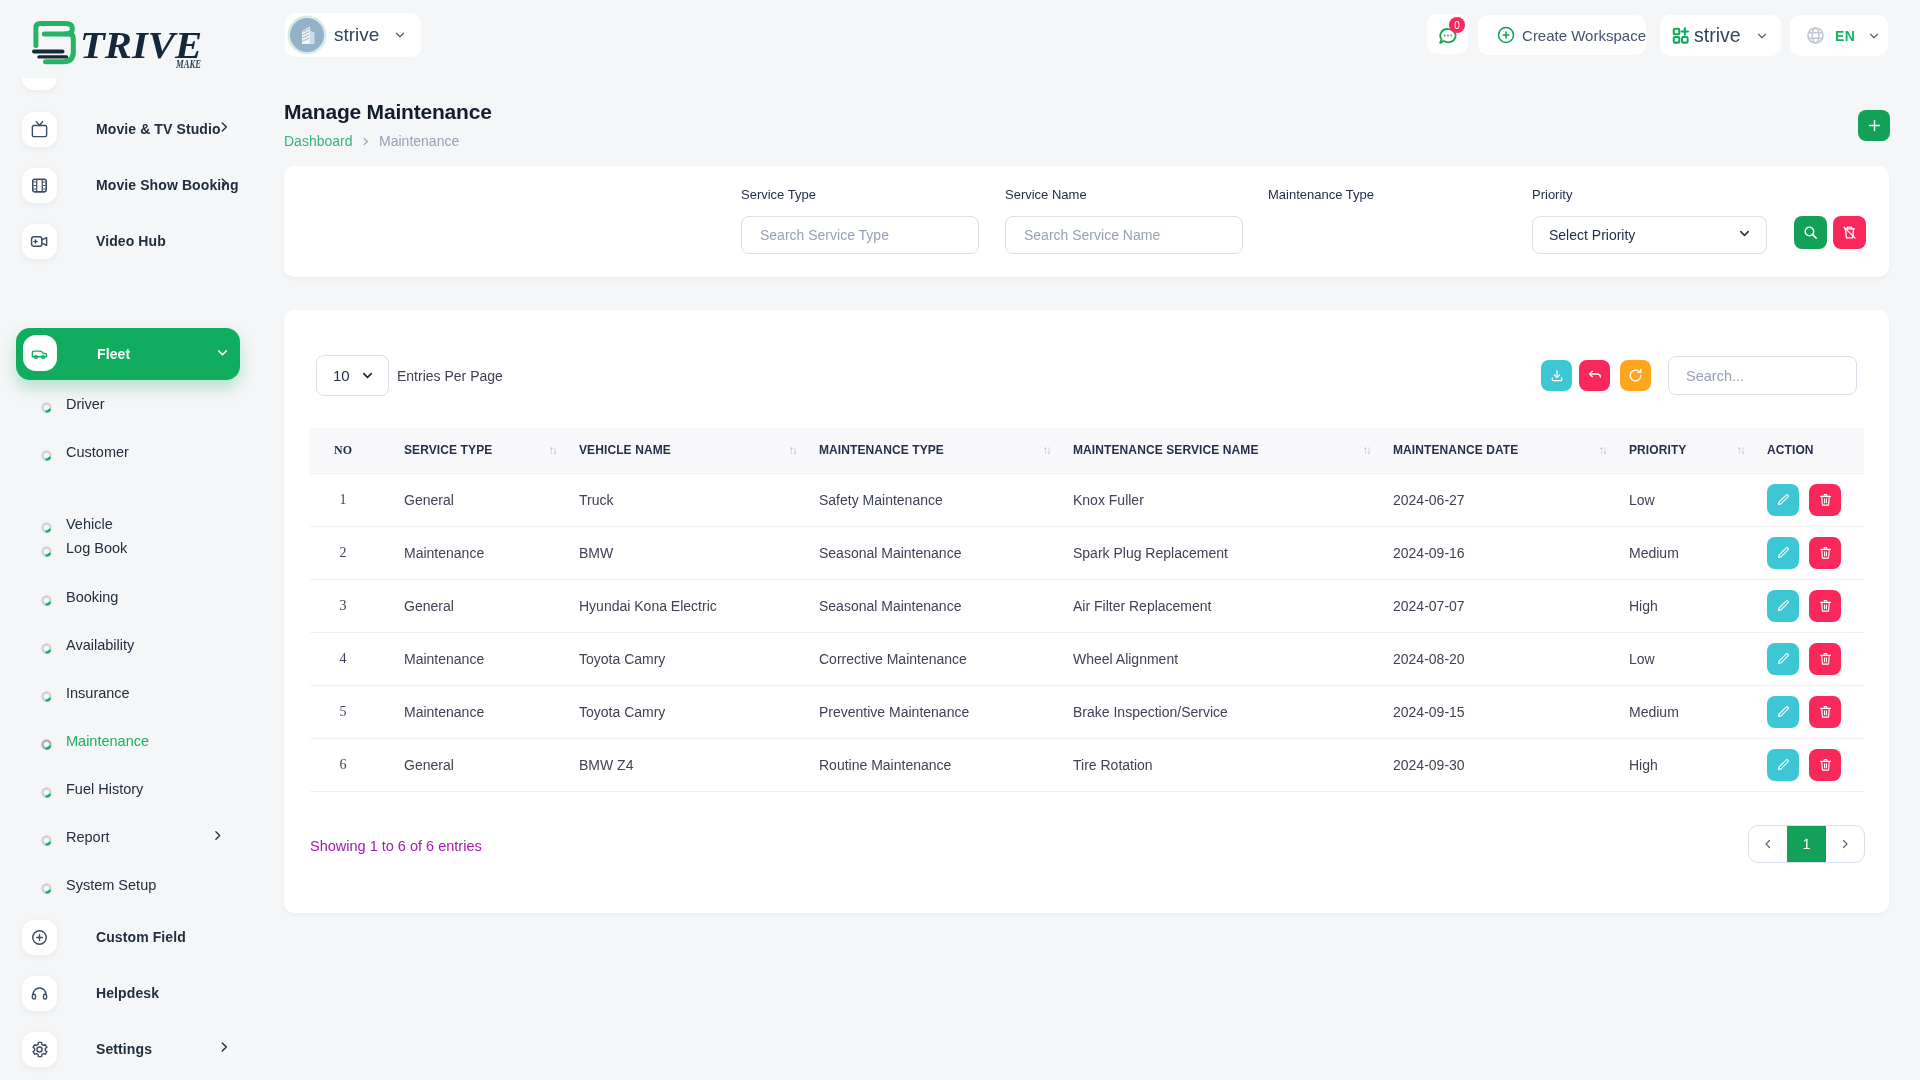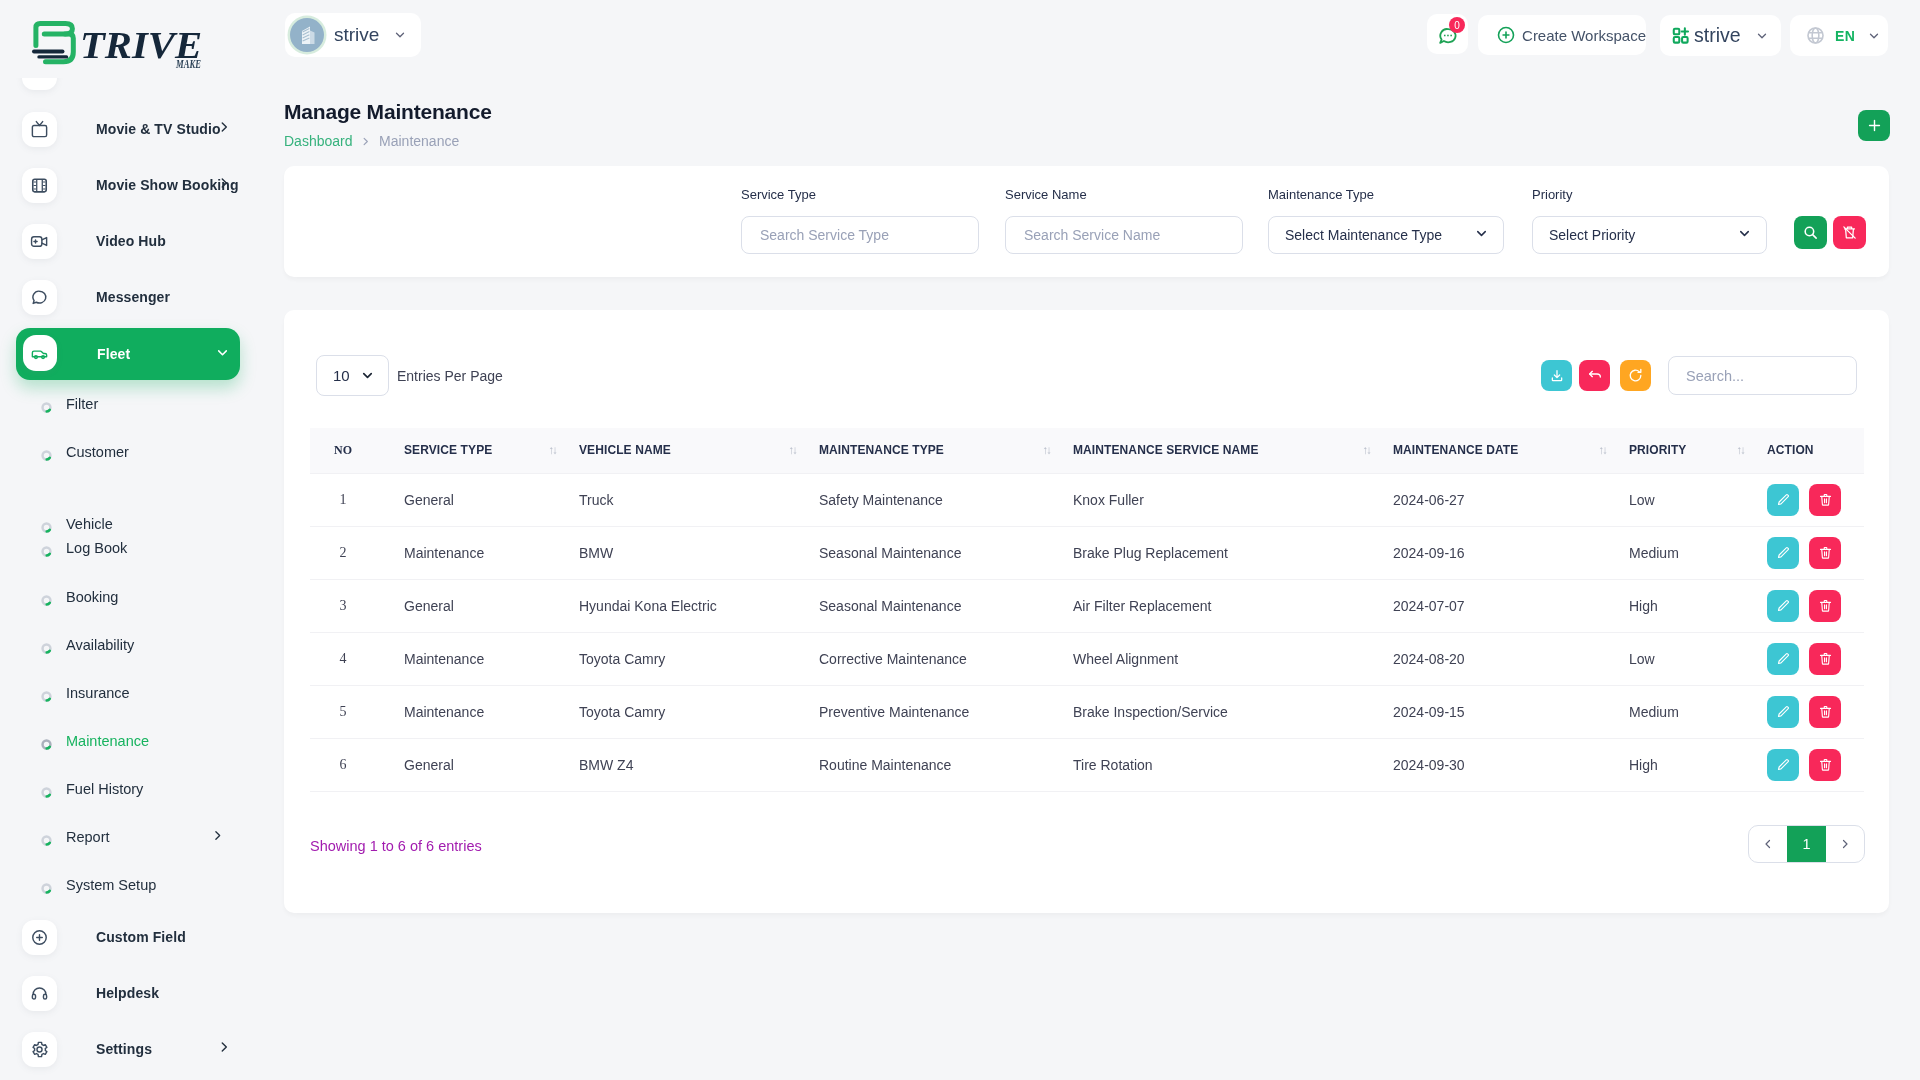--- a/index.html
+++ b/index.html
@@ -346,11 +346,6 @@
     <div class="f-label" style="left:721px;">Service Name</div>
     <div class="f-input" style="left:721px; width:238px;">Search Service Name</div>
     <div class="f-label" style="left:984px;">Maintenance Type</div>
-    <div class="f-select" style="left:984px; width:236px;">Select Maintenance Type
-      <span class="caret"><svg width="15" height="15" viewBox="0 0 24 24" fill="none" stroke="#252f4a" stroke-width="2.4" stroke-linecap="round" stroke-linejoin="round">
-            <path d="M6 9 L12 15 L18 9"></path>
-          </svg></span>
-    </div>
     <div class="f-label" style="left:1248px;">Priority</div>
     <div class="f-select" style="left:1248px; width:235px;">Select Priority
       <span class="caret"><svg width="15" height="15" viewBox="0 0 24 24" fill="none" stroke="#252f4a" stroke-width="2.4" stroke-linecap="round" stroke-linejoin="round">

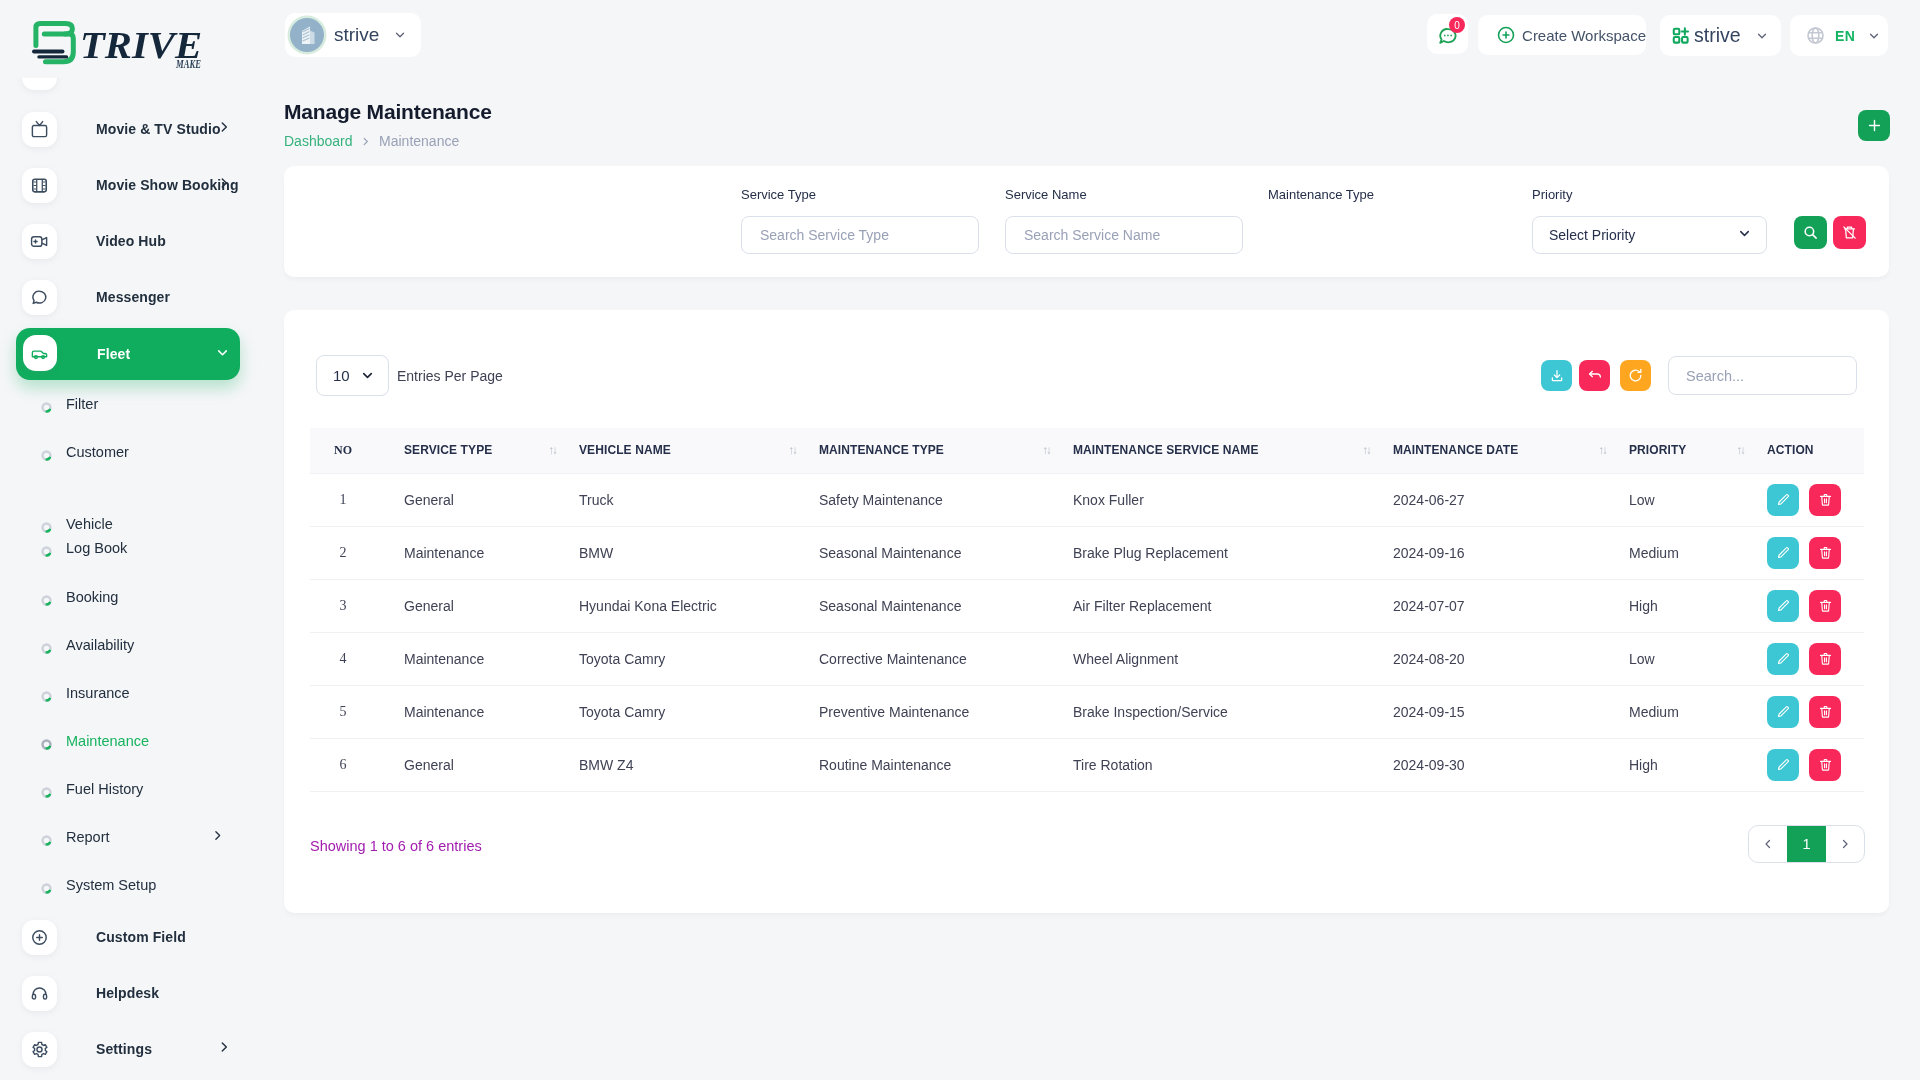--- a/index.html
+++ b/index.html
@@ -134,14 +134,6 @@
         </div>
       <div class="nav-label">Video Hub</div>
     </div>
-    <div class="nav-item" style="top:280px;">
-      <div class="icon-box">
-          <svg viewBox="0 0 24 24" fill="none" stroke-width="1.8" stroke-linecap="round" stroke-linejoin="round">
-            <path d="M12 4 a8 7.5 0 1 1 -4 14 l-4 1.5 1.2-3.6 A7.5 7.5 0 0 1 12 4z"></path>
-          </svg>
-        </div>
-      <div class="nav-label">Messenger</div>
-    </div>
 
     <div class="fleet-pill">
       <div class="icon-box">

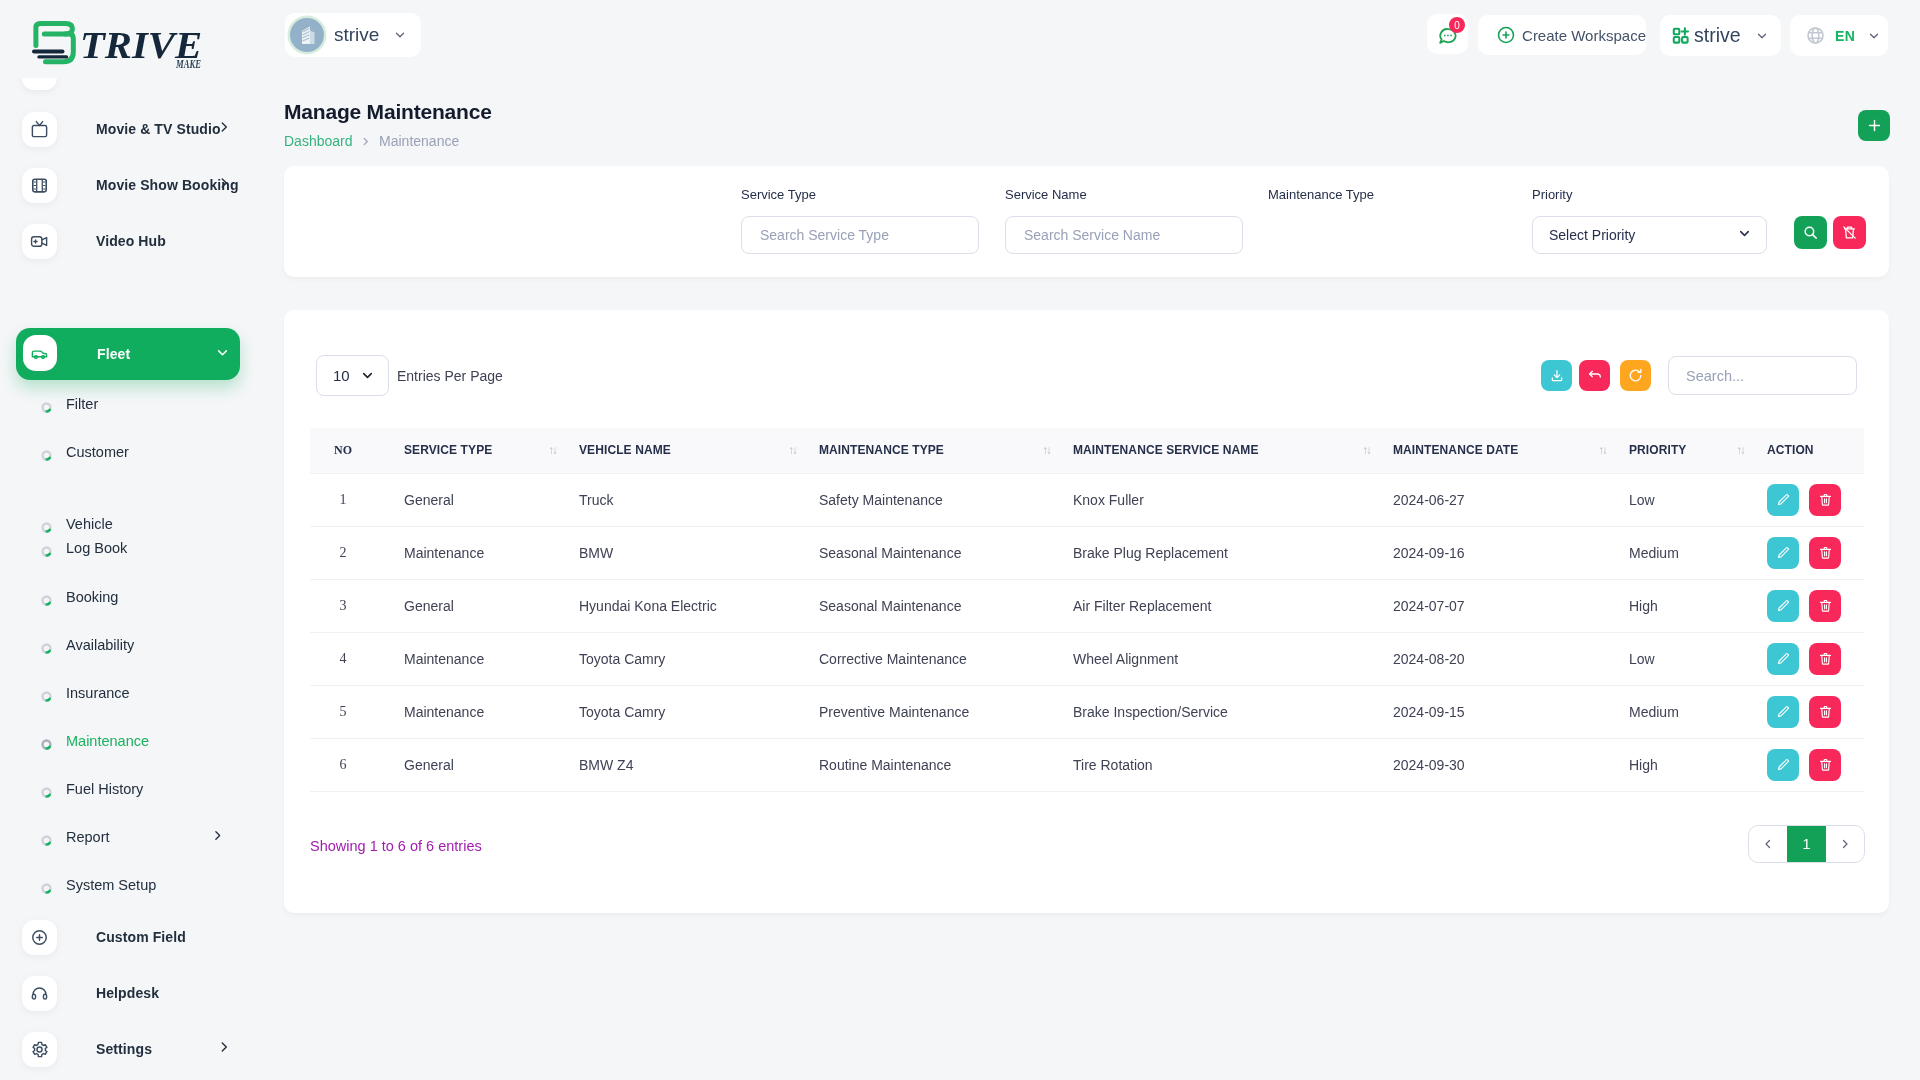--- a/index.html
+++ b/index.html
@@ -154,7 +154,7 @@
             <circle cx="6" cy="6" r="4.3" fill="none" stroke="#ced3db" stroke-width="2.7"></circle>
             <path d="M9.6 8.4 A4.3 4.3 0 0 1 6.2 10.3" fill="none" stroke="#17b35f" stroke-width="2.7" stroke-linecap="round"></path>
           </svg></span>
-        <span class="sub-label">Filter</span>
+        <span class="sub-label">Driver</span>
       </div>
     <div class="sub-item" style="top:440px;">
         <span class="sub-bullet"><svg viewBox="0 0 12 12" width="11" height="11">

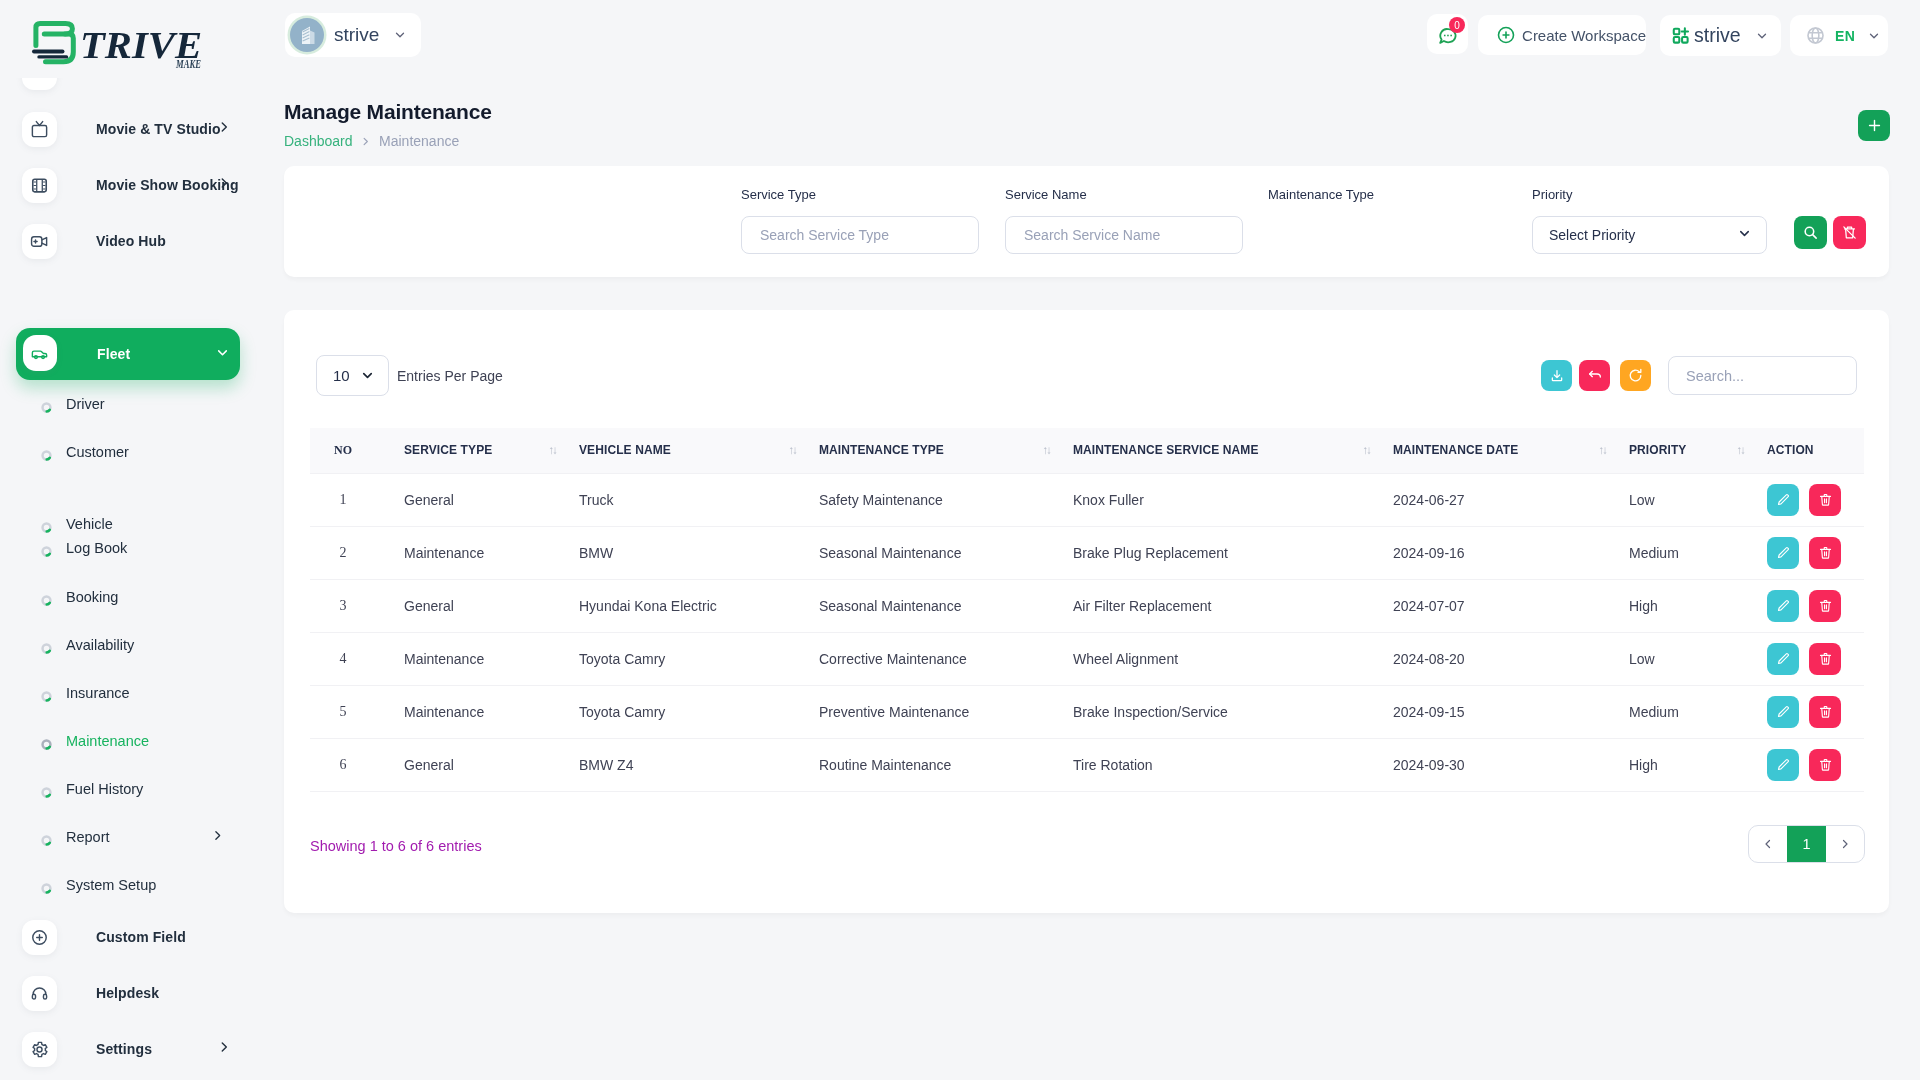--- a/index.html
+++ b/index.html
@@ -435,7 +435,7 @@
             <td>Maintenance</td>
             <td>BMW</td>
             <td>Seasonal Maintenance</td>
-            <td>Brake Plug Replacement</td>
+            <td>Spark Plug Replacement</td>
             <td>2024-09-16</td>
             <td>Medium</td>
             <td>

